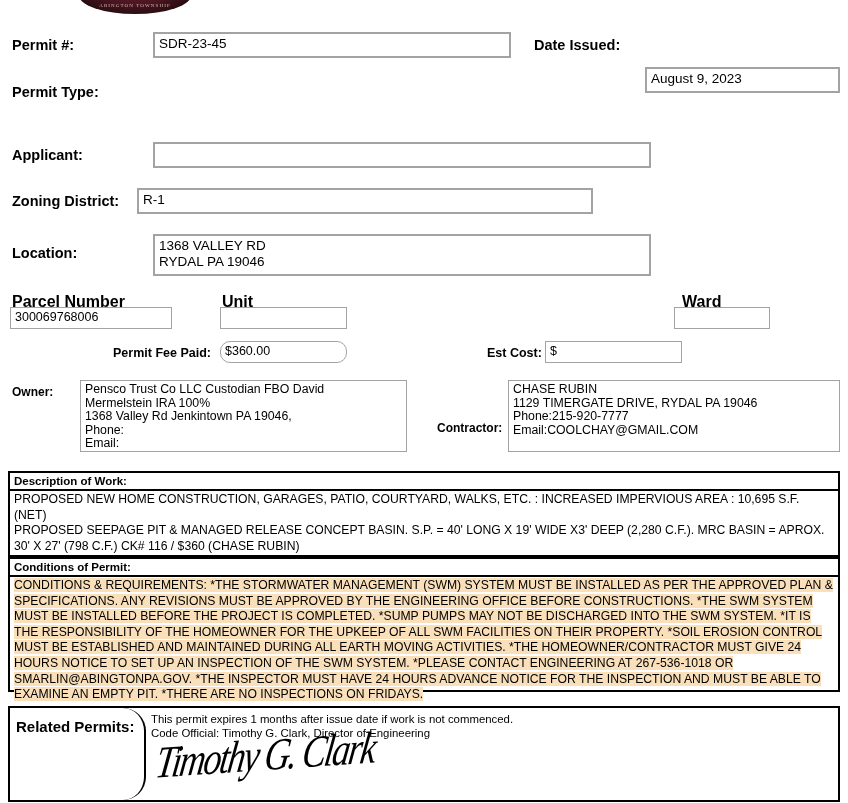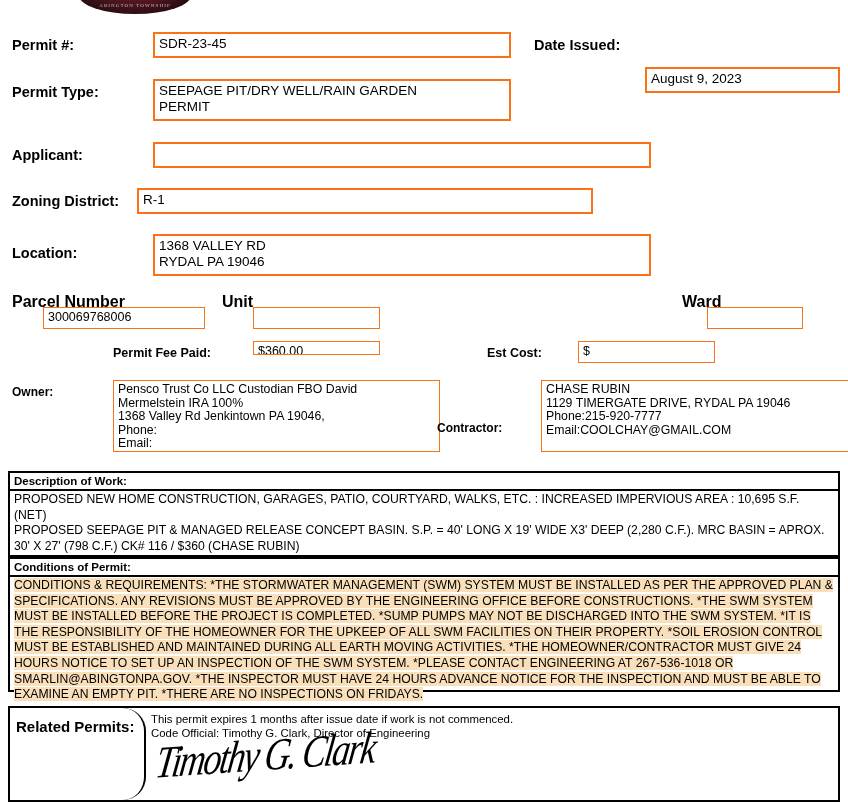--- a/index.html
+++ b/index.html
@@ -66,7 +66,7 @@
   
   .box {
     position: absolute;
-    border: 2px solid #f97316;
+    border: 2px solid #a3a3a3;
     background: #fff;
     box-sizing: border-box;
     font-size: 13.5px;

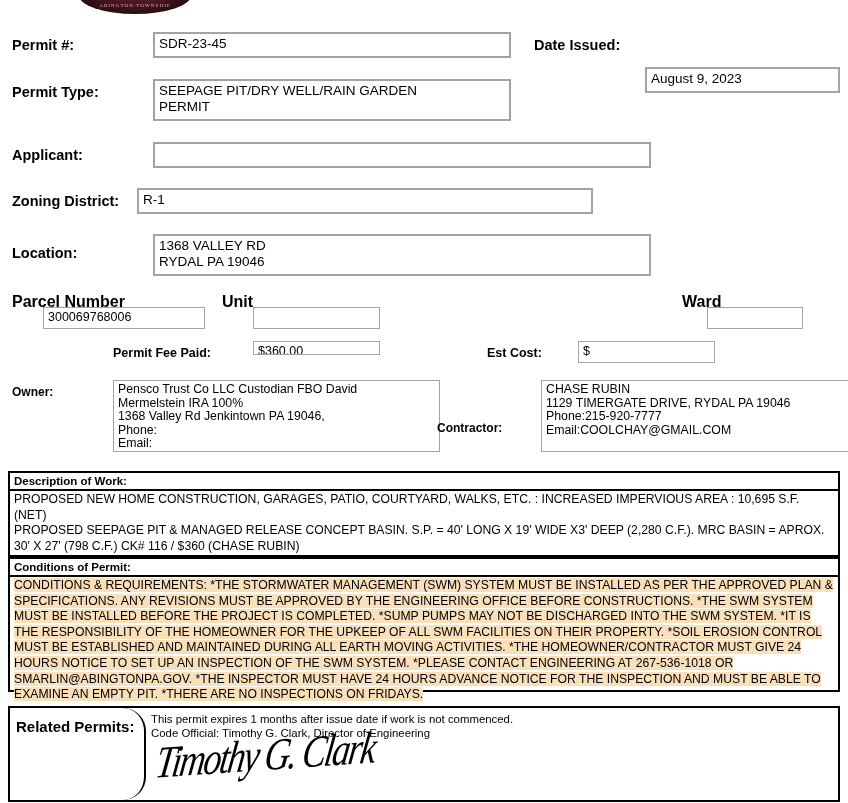--- a/index.html
+++ b/index.html
@@ -168,8 +168,6 @@
   <div class="box" style="left:645px; top:32px; width:195px; height:26px;margin-top:35px;">August 9, 2023</div>
 
   <div class="lbl" style="left:12px; top:85px;">Permit Type:</div>
-  <div class="box" style="left:153px; top:79px; width:358px; height:42px;">SEEPAGE PIT/DRY WELL/RAIN GARDEN
-PERMIT</div>
 
   <div class="lbl" style="left:12px; top:148px;">Applicant:</div>
   <div class="box" style="left:153px; top:142px; width:498px; height:26px;"></div>

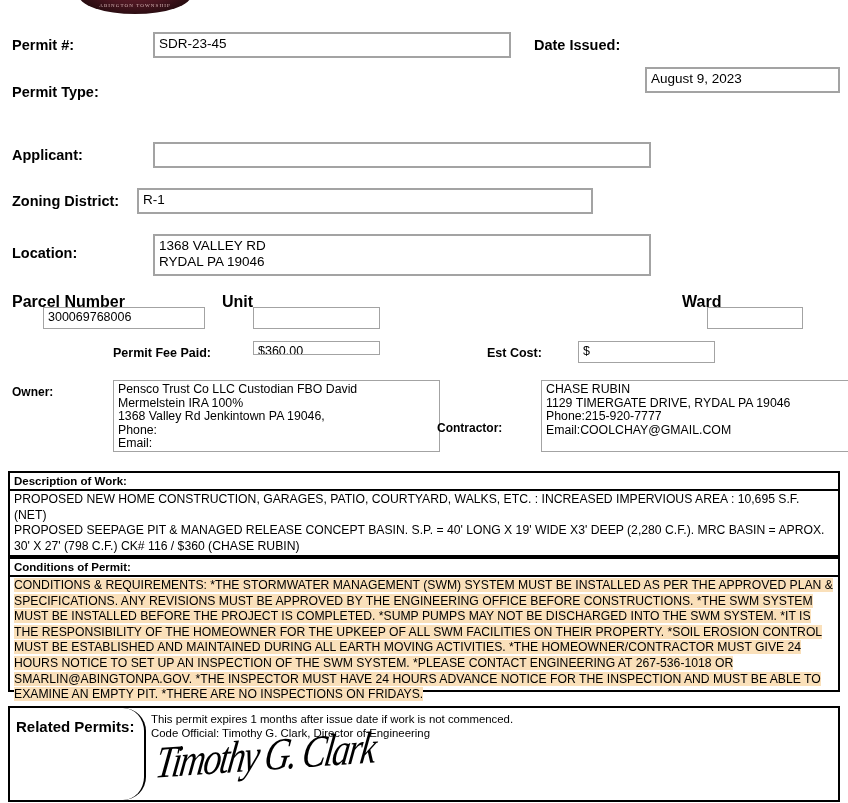--- a/index.html
+++ b/index.html
@@ -75,7 +75,7 @@
     white-space: pre-line;
     overflow: hidden;
   }
-  .box.thin { border-width: 1.6px; margin-left: 33px; }
+  .box.thin { border-width: 1.6px; }
 
   
   .section {

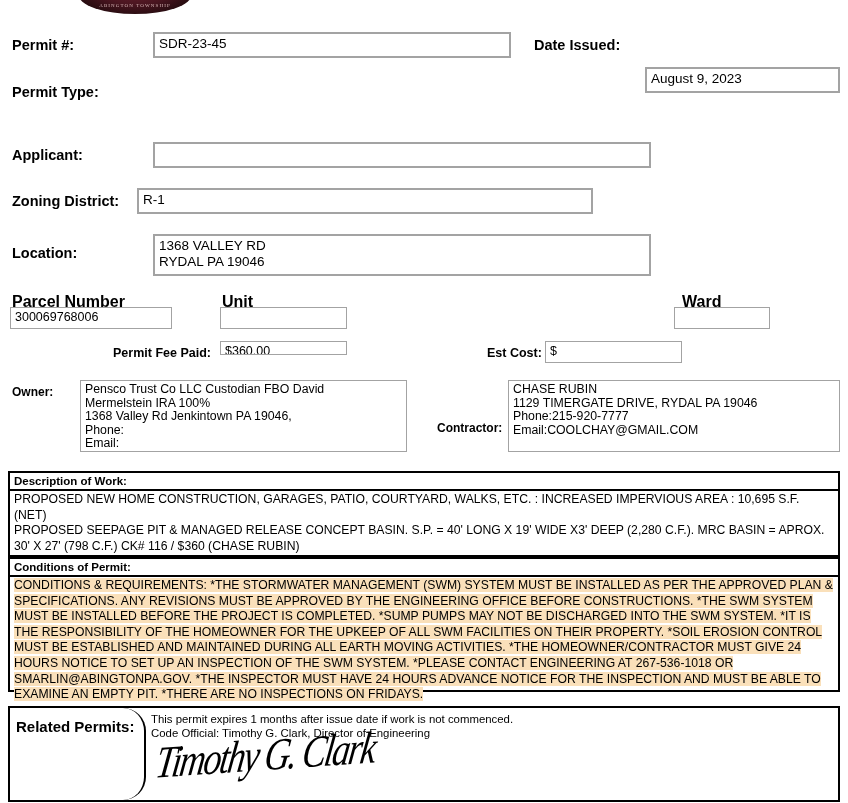--- a/index.html
+++ b/index.html
@@ -189,7 +189,7 @@
   <div class="box thin" style="left:674px; top:307px; width:96px; height:22px;"></div>
 
   <div class="lbl-sm" style="left:113px; top:347px; font-size:12.5px;">Permit Fee Paid:</div>
-  <div class="box thin" style="left:220px; top:341px; width:127px; height:14px; font-size:12.5px;">$360.00</div>
+  <div class="box thin" style="left:220px; top:341px; width:127px; height:22px; font-size:12.5px;border-radius:10px;">$360.00</div>
 
   <div class="lbl-sm" style="left:487px; top:347px; font-size:12.5px;">Est Cost:</div>
   <div class="box thin" style="left:545px; top:341px; width:137px; height:22px; font-size:12.5px;">$</div>

